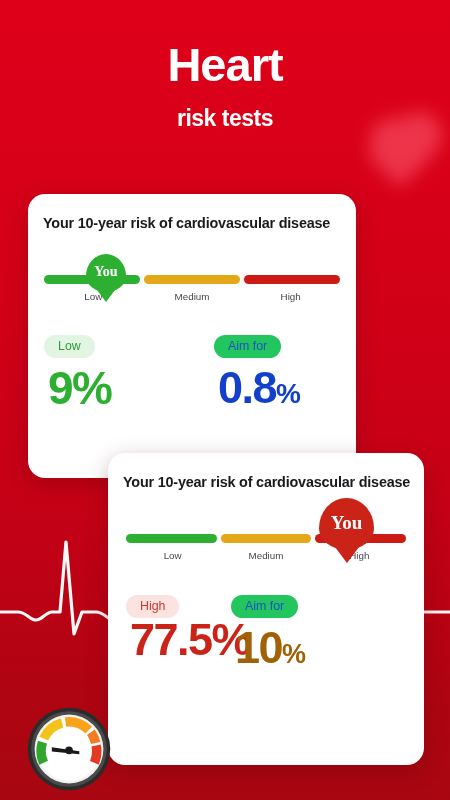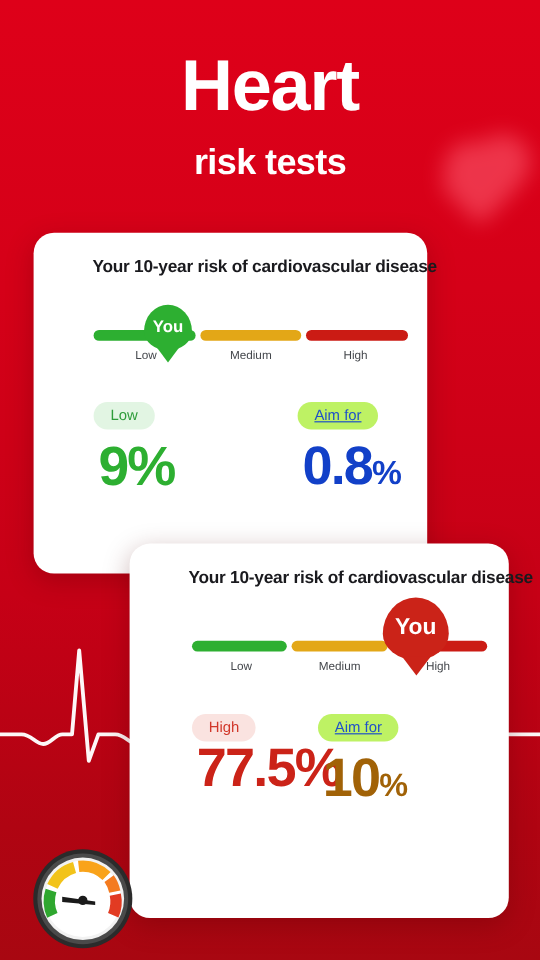--- a/index.html
+++ b/index.html
@@ -158,7 +158,7 @@
   
   .header { position:absolute; left:0; right:0; top:40px; z-index:2; text-align:center; }
   .title-main {
-    color:#fff; font-weight:bold; font-size:60px;
+    color:#fff; font-weight:bold; font-size:47px;
     letter-spacing:-1px; line-height:1.05;
   }
   .title-sub {

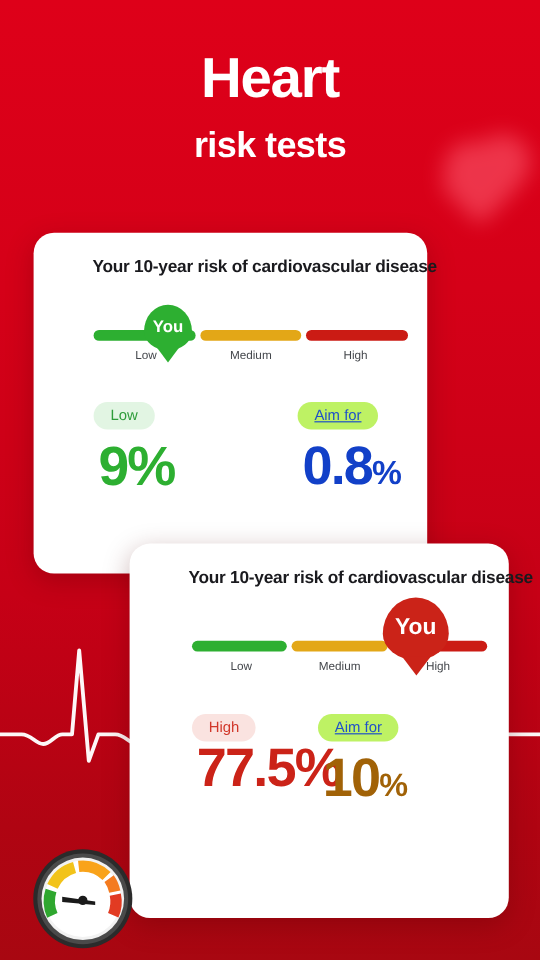--- a/index.html
+++ b/index.html
@@ -162,7 +162,7 @@
     letter-spacing:-1px; line-height:1.05;
   }
   .title-sub {
-    color:#fff; font-weight:bold; font-size:30px;
+    color:#fff; font-weight:bold; font-size:23px;
     letter-spacing:-.5px; margin-top:16px;
   }
 

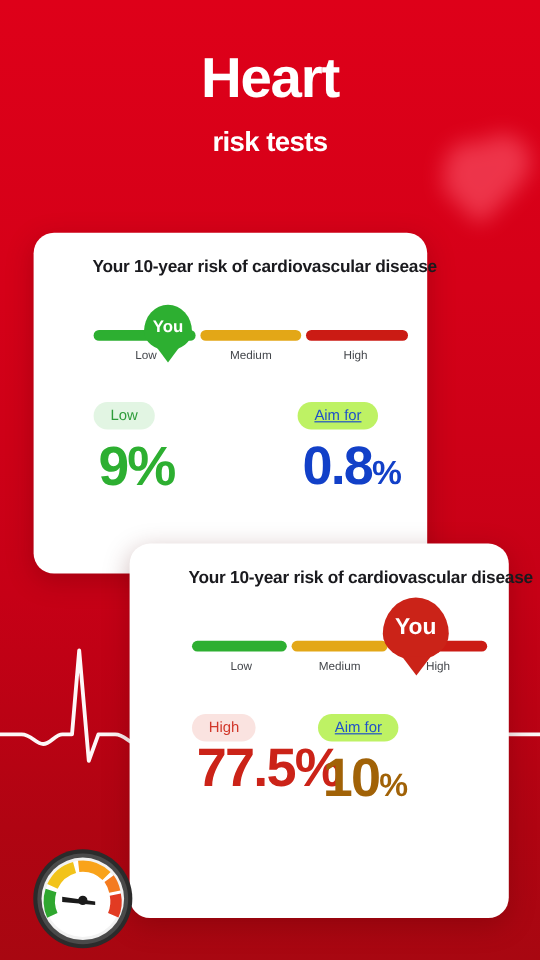--- a/index.html
+++ b/index.html
@@ -48,7 +48,6 @@
     background:#FFFFFF;
     border-radius:17px;
     box-shadow:0 6px 22px rgba(80,0,0,.28);
-    padding-left:34px;
   }
   #card-low  { left:28px;  top:194px; width:328px; height:284px; z-index:3; }
   #card-high { left:108px; top:453px; width:316px; height:312px; z-index:4; }

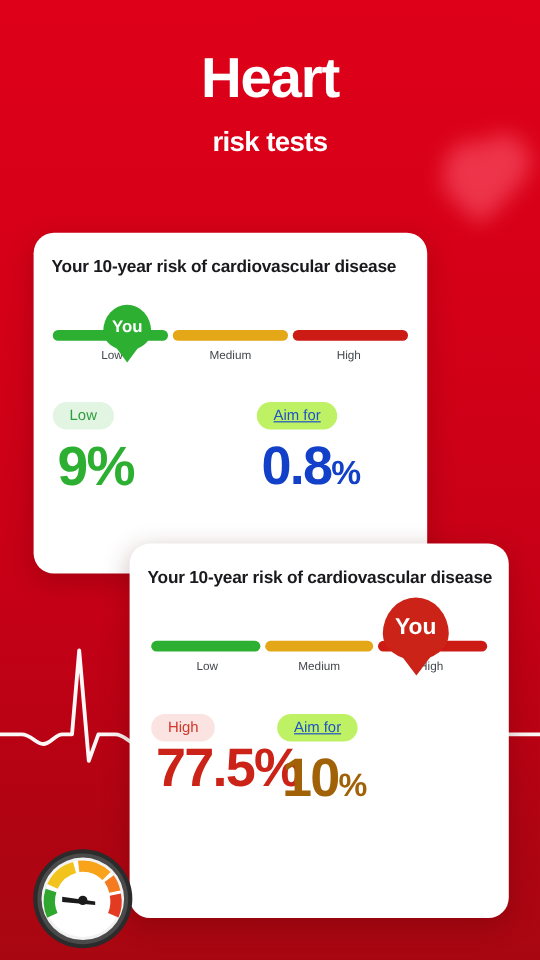--- a/index.html
+++ b/index.html
@@ -96,7 +96,7 @@
     border-right:solid transparent;
   }
   .pin .pin-label {
-    color:#fff; font-weight:bold; line-height:1;
+    color:#fff; font-weight:bold; line-height:1;font-family:Liberation Serif, serif;
   }
 
   #pin-low { left:42px; bottom:10px; }

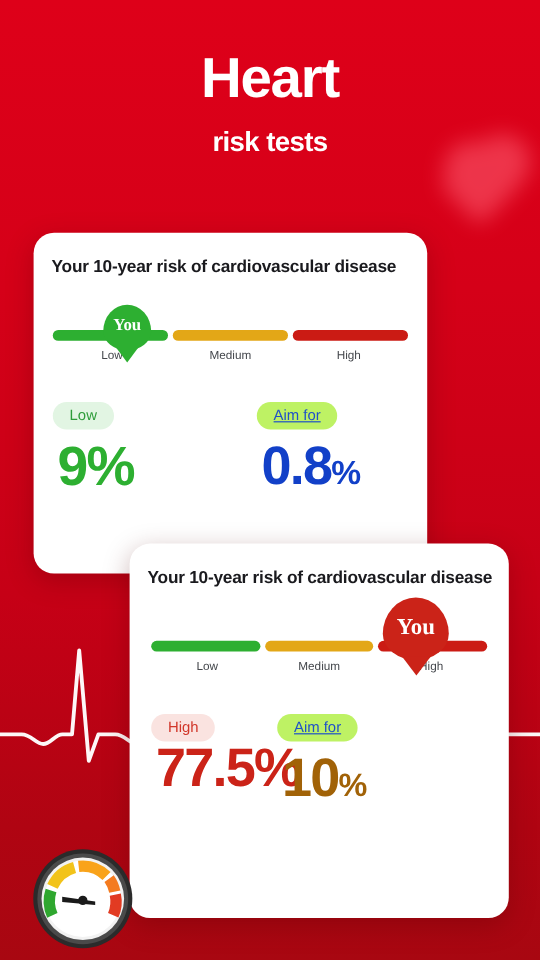--- a/index.html
+++ b/index.html
@@ -130,7 +130,7 @@
   }
   .badge.b-low  { background:#E2F5E3; color:#2E9C3A; }
   .badge.b-high { background:#FAE3E0; color:#D1372A; }
-  .badge.b-aim  { background:#bef264; color:#1F51C8;text-decoration:underline; }
+  .badge.b-aim  { background:#22c55e; color:#1F51C8; }
 
   .value { line-height:.95; white-space:nowrap; font-weight:bold; letter-spacing:-1.5px; }
   .value .pct { letter-spacing:-1px; }

